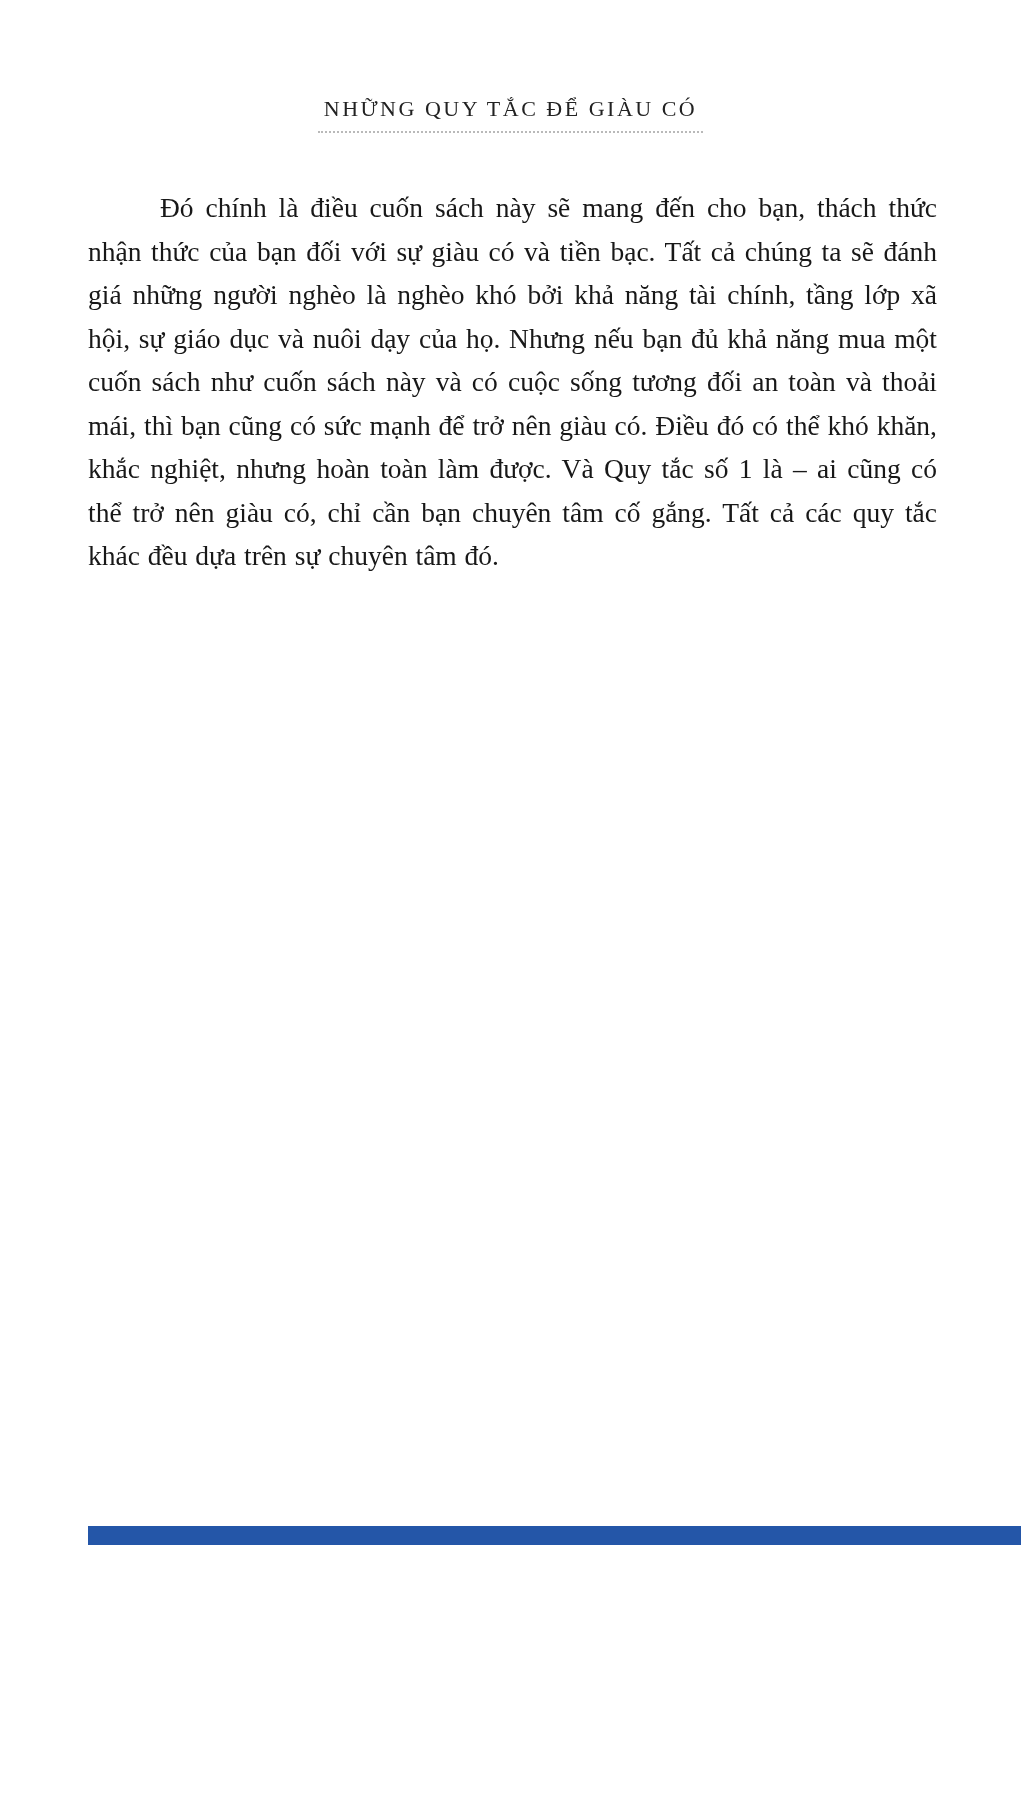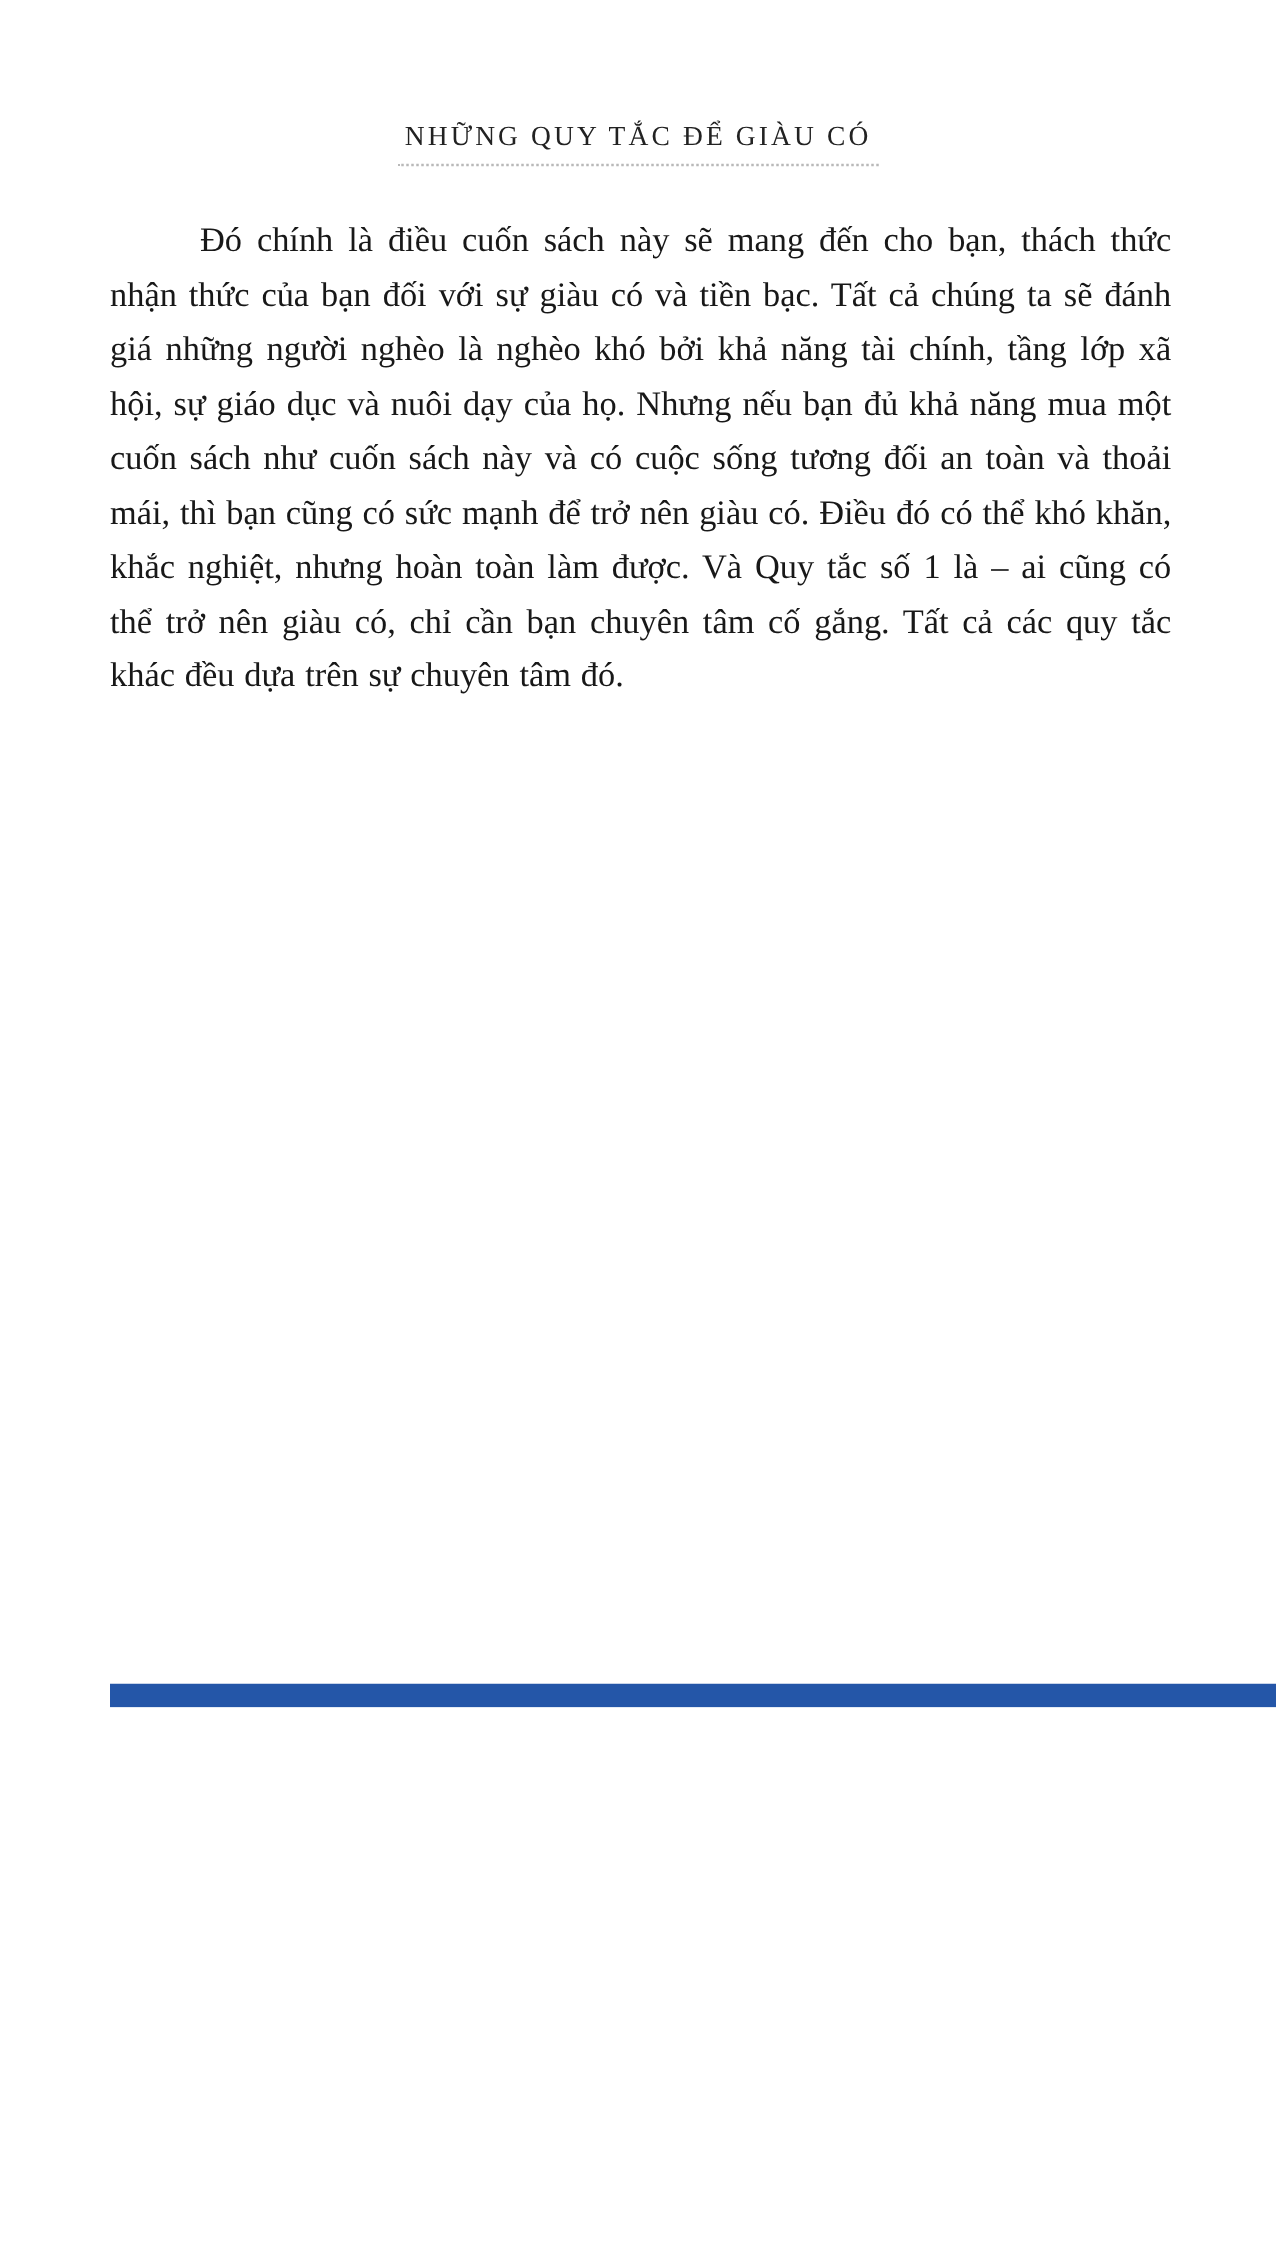--- a/index.html
+++ b/index.html
@@ -10,7 +10,7 @@
   .page {
     position: relative;
     width: 1021px;
-    height: 1366px;
+    height: 1545px;
     background: #ffffff;
     overflow: hidden;
     font-family: "Liberation Serif", "DejaVu Serif", serif;

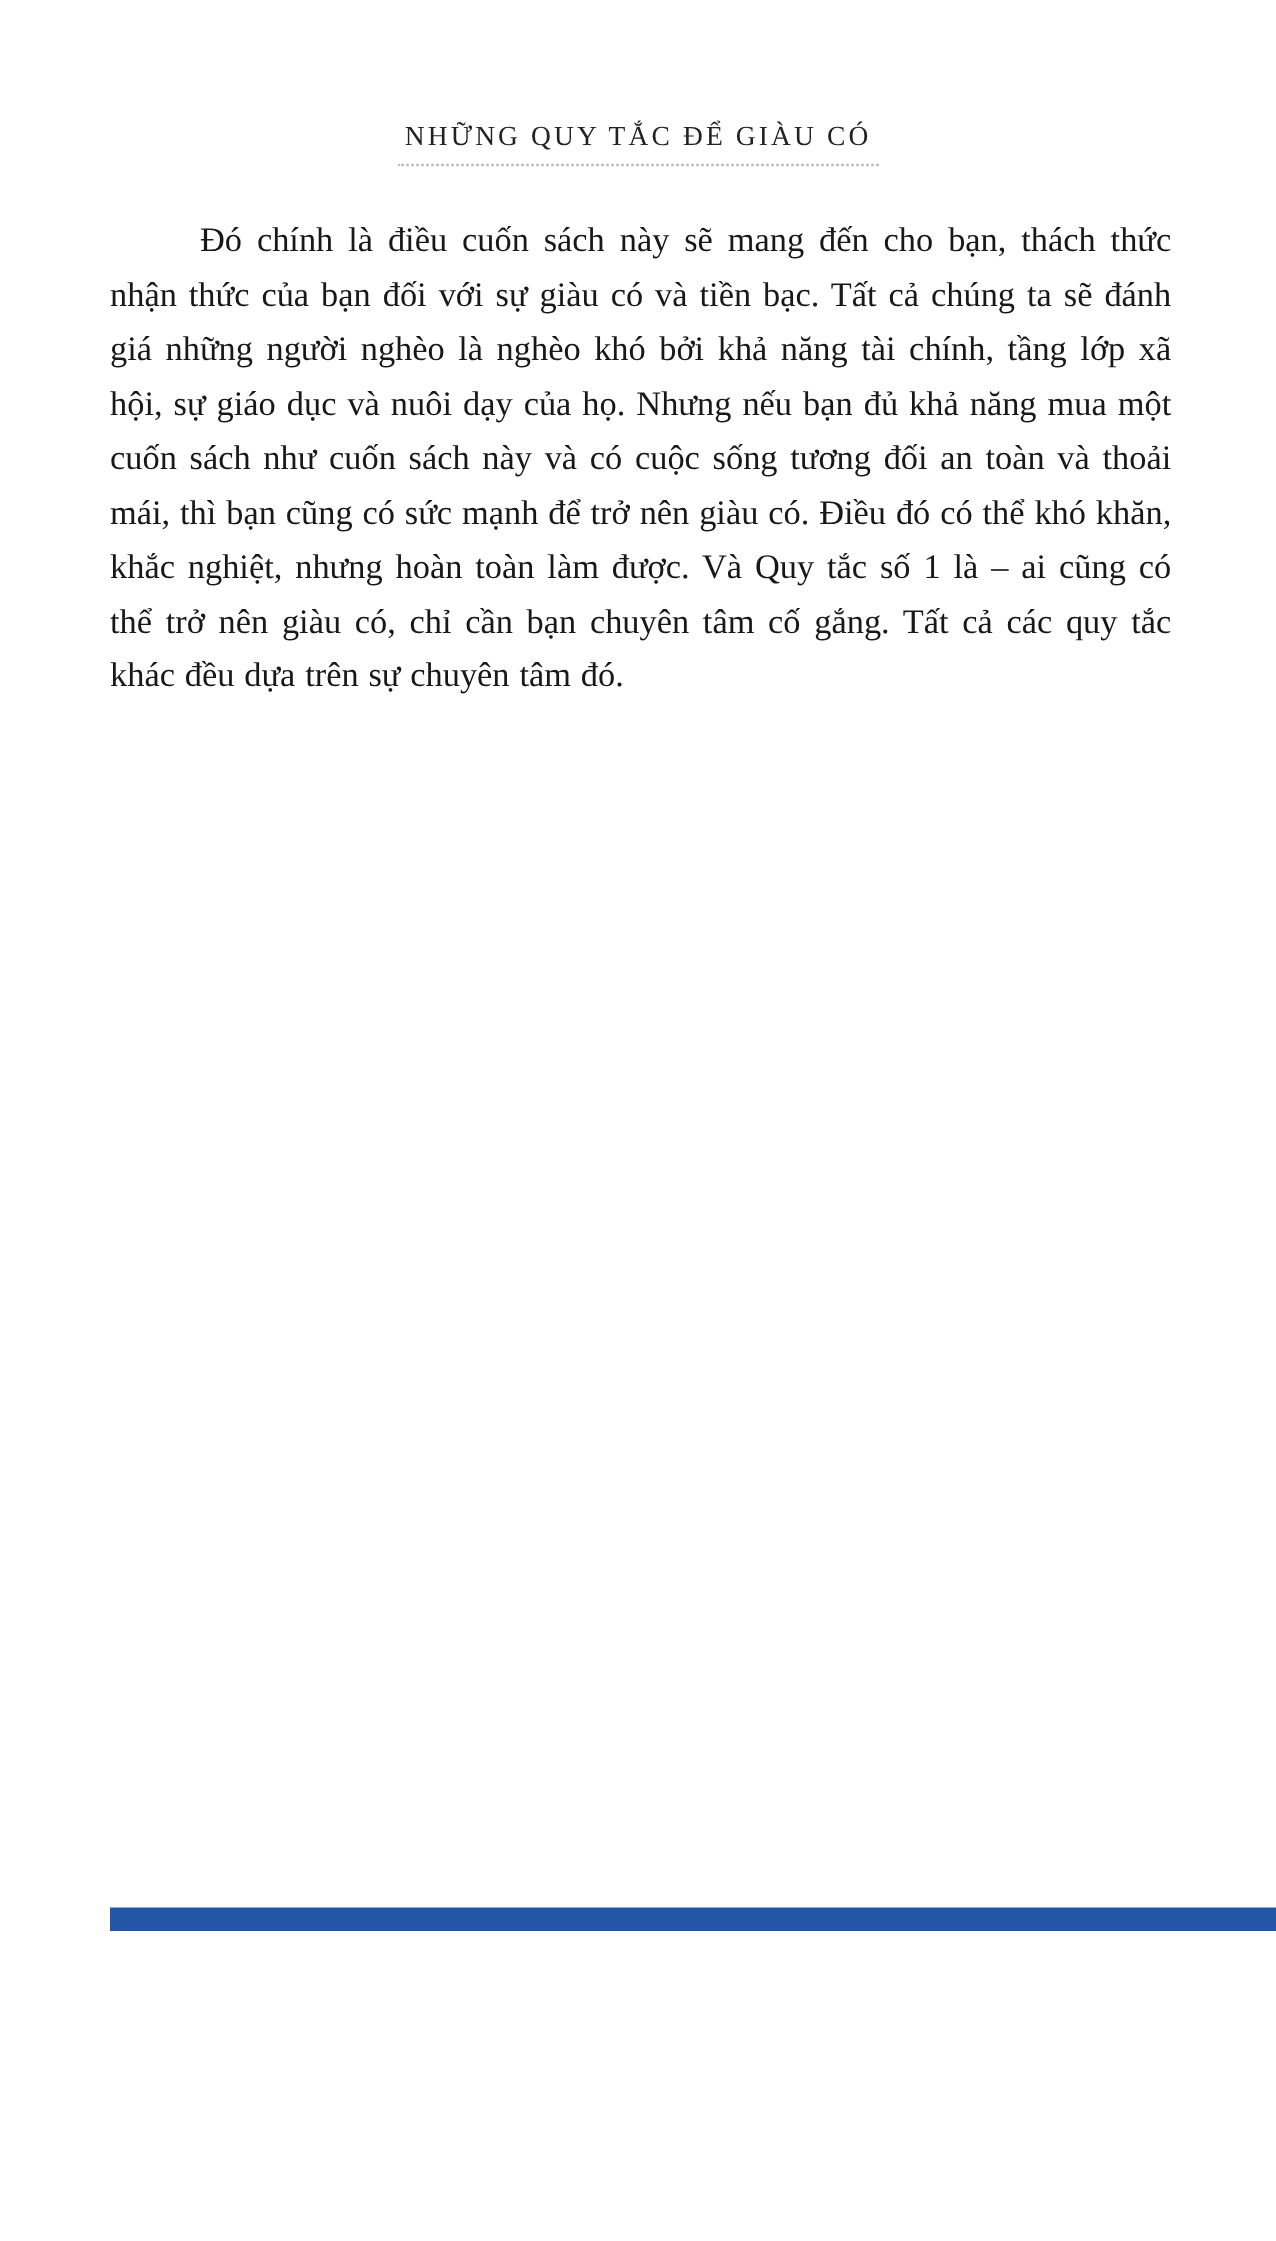--- a/index.html
+++ b/index.html
@@ -48,7 +48,7 @@
     color: #181818;
   }
   .body-text p.indented {
-    margin-top: 10px;
+    margin-top: 26px;
     text-indent: 72px;
   }
   .page-number {

